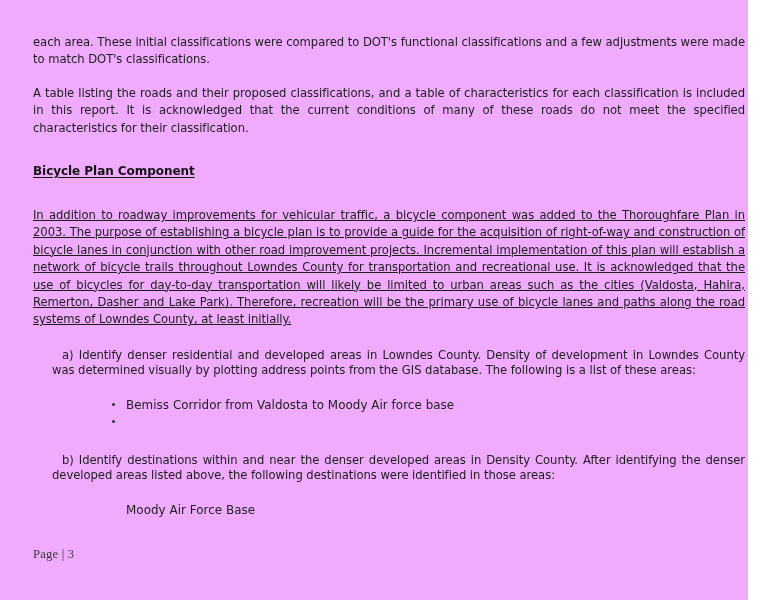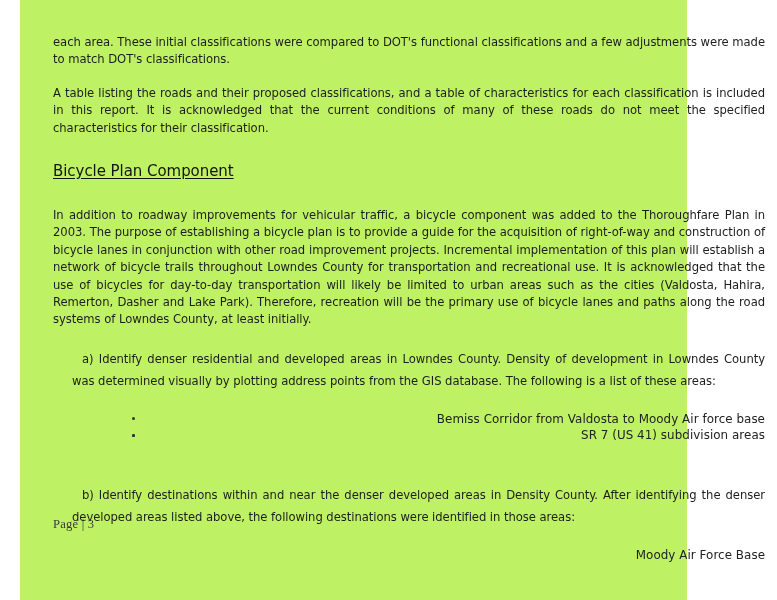--- a/index.html
+++ b/index.html
@@ -21,10 +21,9 @@
     position: absolute;
     left: 0;
     top: 0;
-    width: 667px;
+    width: 748px;
     height: 600px;
-    background: #bef264;
-    margin-left: 20px;
+    background: #f0abfc;
   }
 
   

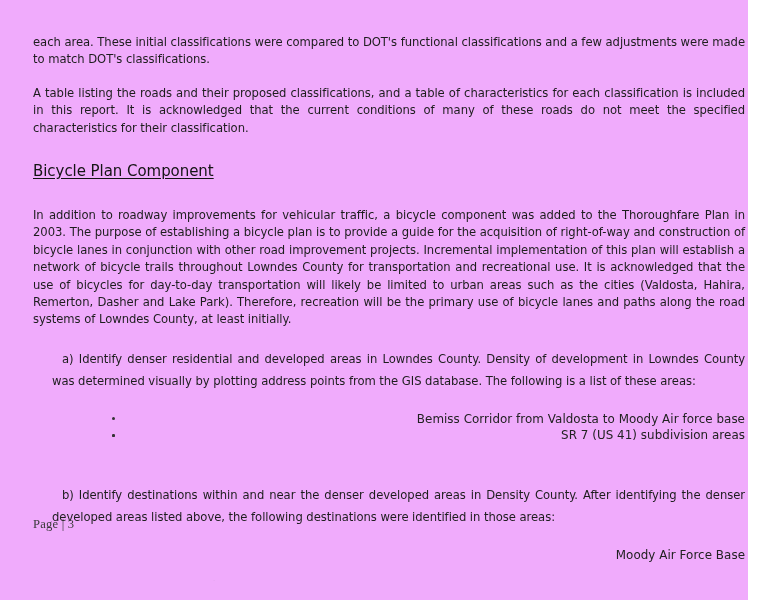--- a/index.html
+++ b/index.html
@@ -49,9 +49,9 @@
   }
 
   .section-heading {
-    font-size: 15px;
+    font-size: 12px;
     line-height: 18px;
-    font-weight: normal;
+    font-weight: bold;
     text-decoration: underline;
     text-underline-offset: 2px;
     margin: 0;

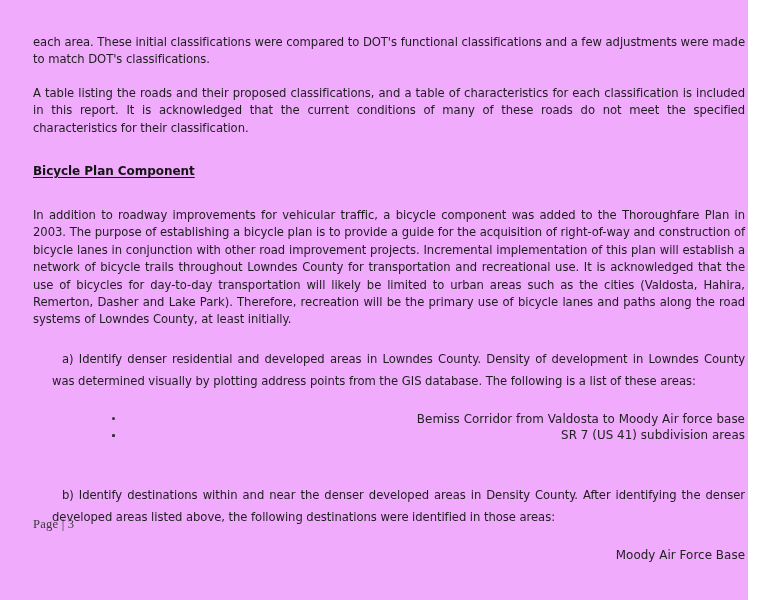--- a/index.html
+++ b/index.html
@@ -46,6 +46,7 @@
 
   .para-tight {
     margin-bottom: 0;
+    text-decoration: underline;
   }
 
   .section-heading {

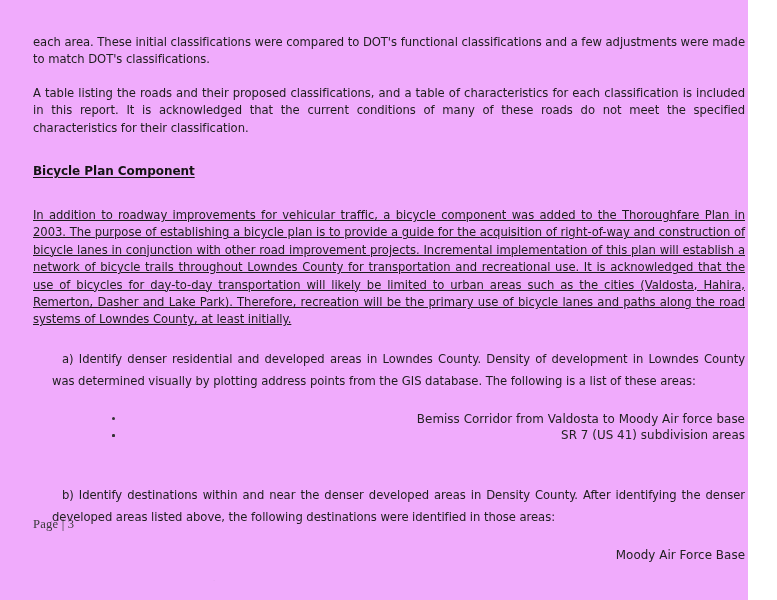--- a/index.html
+++ b/index.html
@@ -68,7 +68,7 @@
   
   .subpara {
     font-size: 11.6px;
-    line-height: 22px;
+    line-height: 15px;
     text-align: justify;
     margin: 0 0 0 19px;
     width: 693px;

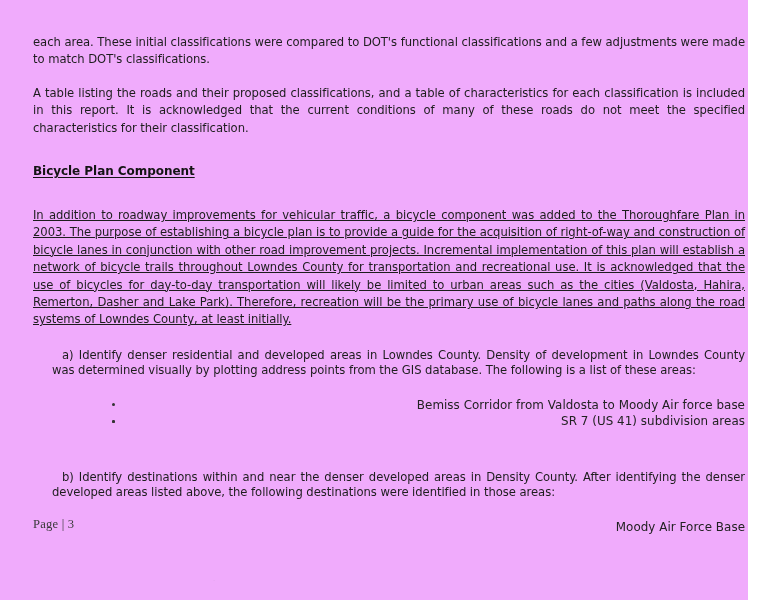--- a/index.html
+++ b/index.html
@@ -90,7 +90,6 @@
     line-height: 16.6px;
     color: #222222;
     letter-spacing: 0.05px;
-    text-align: right;
   }
   ul.bullets li .bullet-dot {
     position: absolute;

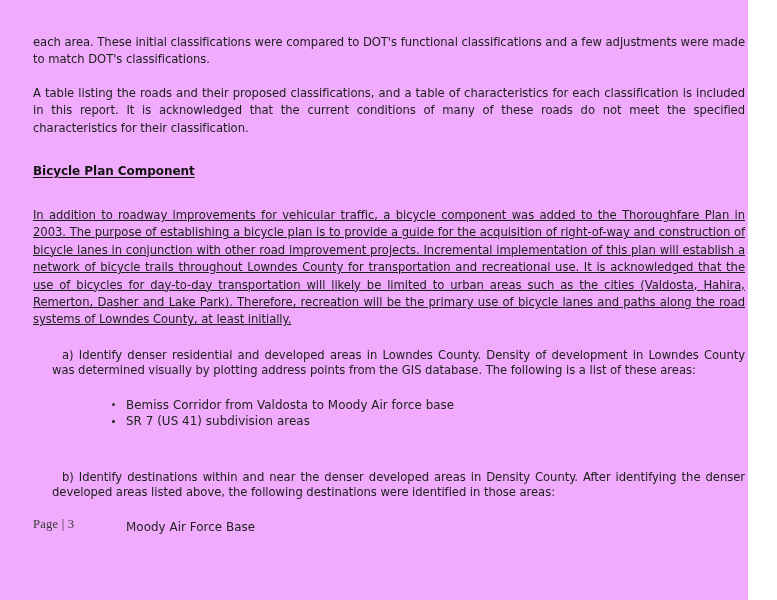--- a/index.html
+++ b/index.html
@@ -161,10 +161,6 @@
       <li>
         <span class="bullet-dot"></span>
       </li>
-      <li>
-        <span class="bullet-dot"></span>
-        <span>SR 7 (US 41) subdivision areas</span>
-      </li>
     </ul>
 
     <div class="spacer-lg"></div>

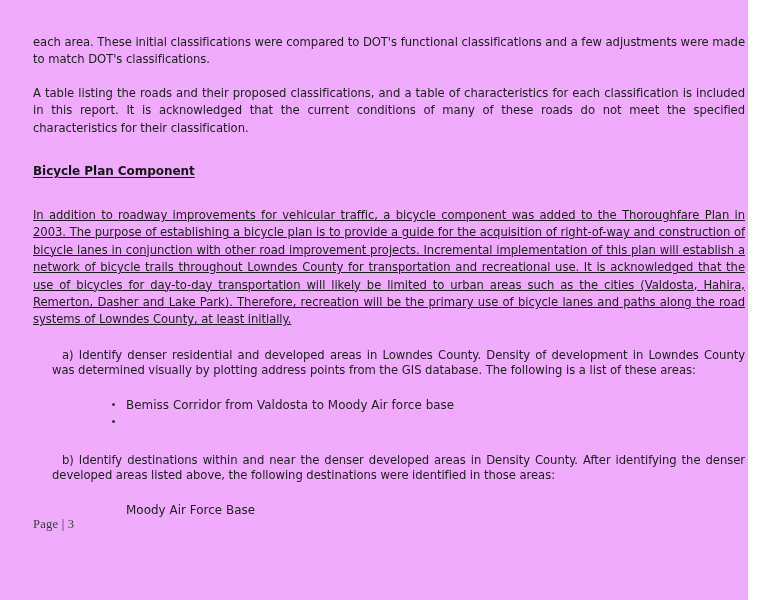--- a/index.html
+++ b/index.html
@@ -105,7 +105,7 @@
   .footer {
     position: absolute;
     left: 33px;
-    top: 516px;
+    top: 546px;
     font-family: "Liberation Serif", "DejaVu Serif", serif;
     font-size: 12.6px;
     line-height: 16px;

